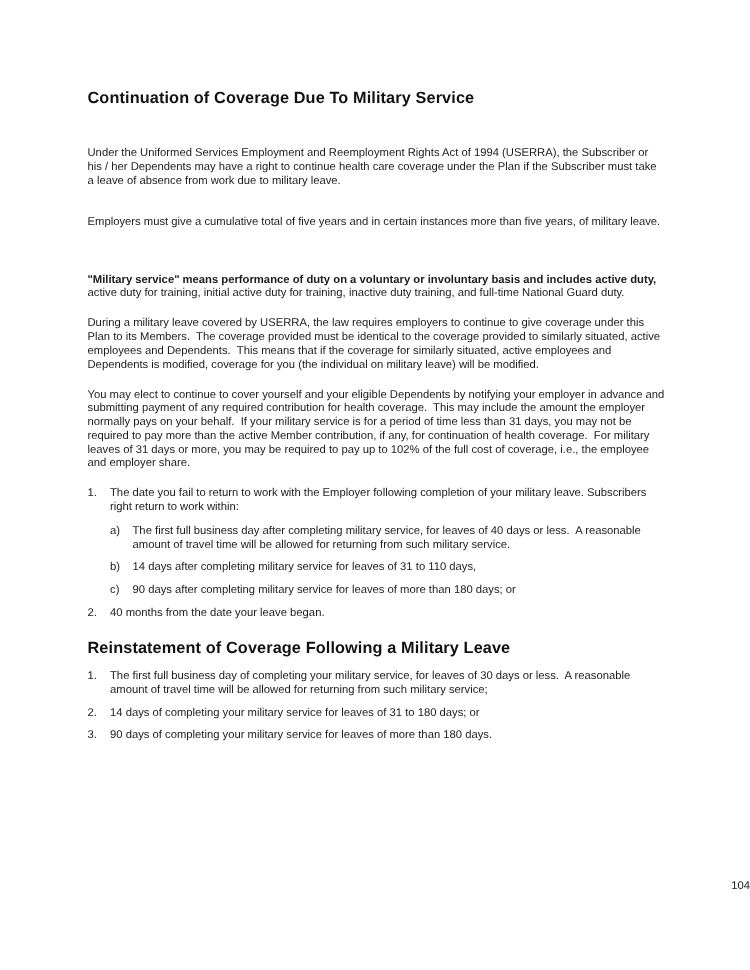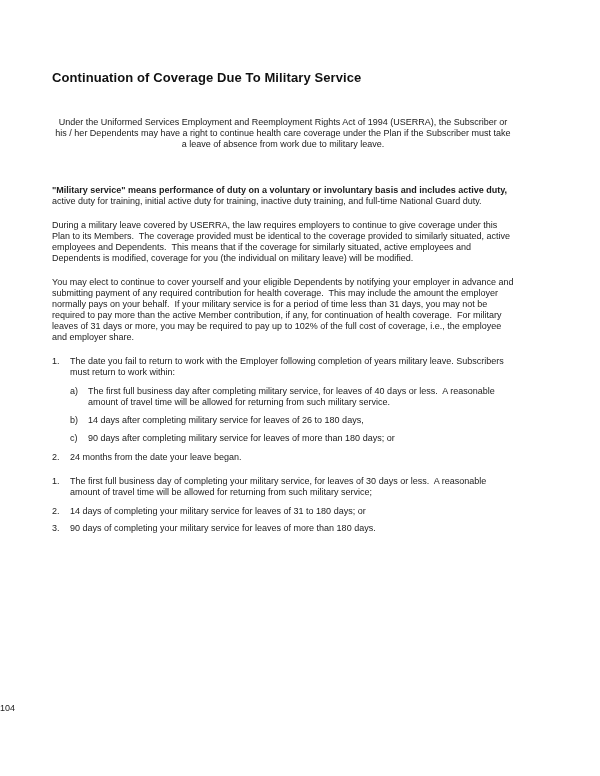--- a/index.html
+++ b/index.html
@@ -18,7 +18,7 @@
   }
   .content {
     position: absolute;
-    left: 52px;
+    left: 70px;
     top: 70px;
     width: 462px;
   }

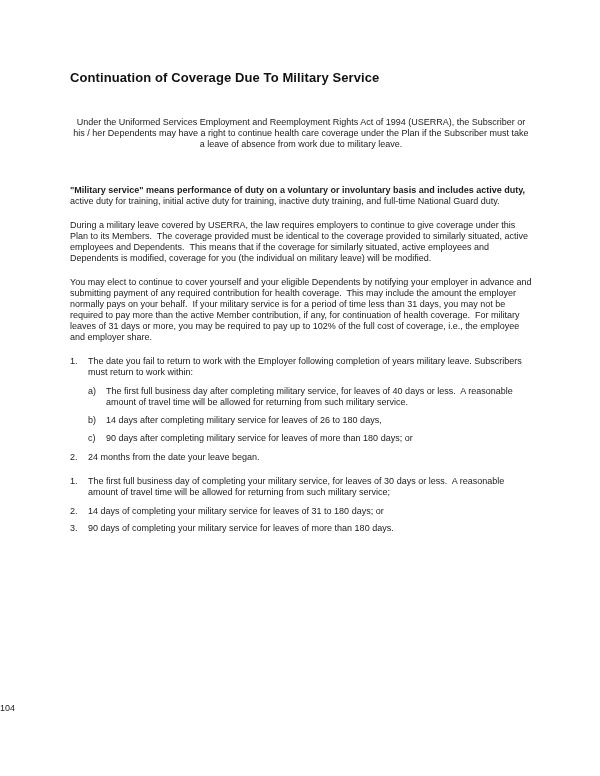--- a/index.html
+++ b/index.html
@@ -37,7 +37,7 @@
     margin: 0 0 13px 0;
     white-space: pre-wrap;
   }
-  .blk { display: block; text-align: center; }
+  .blk { display: block; }
   .bold-lead { font-weight: 700; }
   .list { margin: 0 0 13px 0; }
   .li {

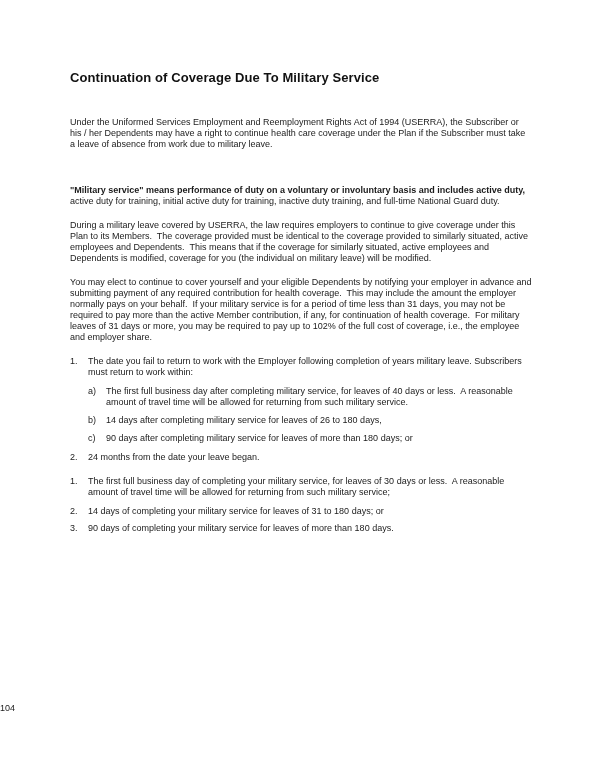--- a/index.html
+++ b/index.html
@@ -79,6 +79,7 @@
 
     <div class="para">
       <span class="blk">Under the Uniformed Services Employment and Reemployment Rights Act of 1994 (USERRA), the Subscriber or his / her Dependents may have a right to continue health care coverage under the Plan if the Subscriber must take a leave of absence from work due to military leave.</span>
+      <span class="blk">Employers must give a cumulative total of five years and in certain instances more than five years, of military leave.</span>
     </div>
 
     <div class="para"><span class="bold-lead">"Military service" means performance of duty on a voluntary or involuntary basis and includes active duty,</span><span> active duty for training, initial active duty for training, inactive duty training, and full-time National Guard duty.</span></div>

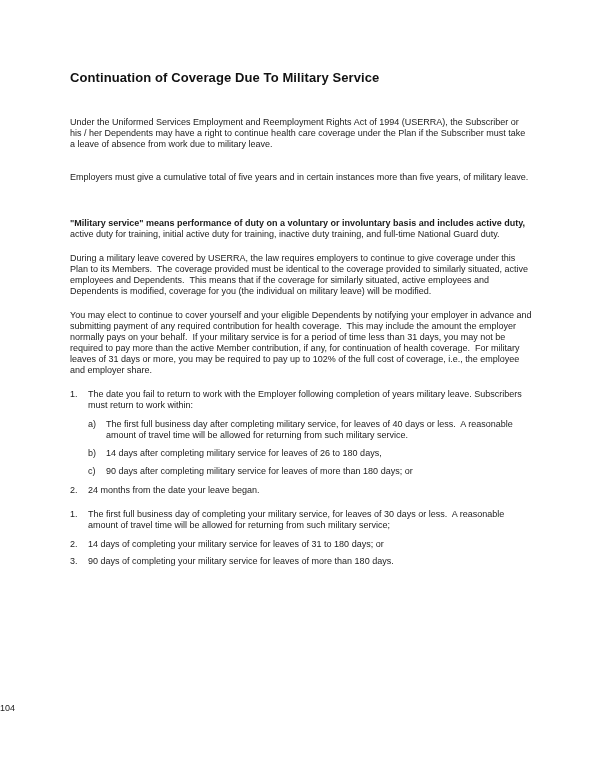--- a/index.html
+++ b/index.html
@@ -94,7 +94,7 @@
     <div class="list">
       <div class="li list-gap">
         <span class="marker">1.</span>
-        <span class="li-text">The date you fail to return to work with the Employer following completion of years military leave. Subscribers must return to work within:</span>
+        <span class="li-text">The date you fail to return to work with the Employer following completion of your military leave. Subscribers right return to work within:</span>
       </div>
       <div class="sublist">
         <div class="li">

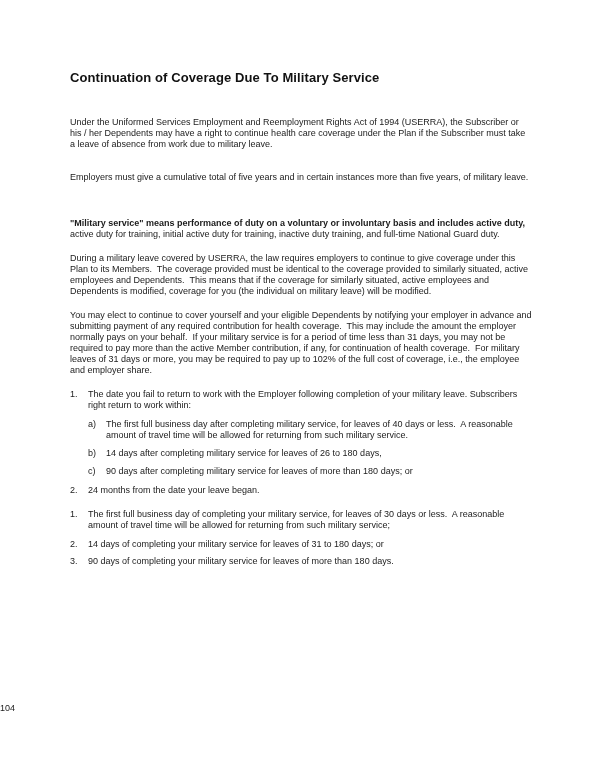--- a/index.html
+++ b/index.html
@@ -103,7 +103,7 @@
         </div>
         <div class="li">
           <span class="marker">b)</span>
-          <span class="li-text">14 days after completing military service for leaves of 26 to 180 days,</span>
+          <span class="li-text">14 days after completing military service for leaves of 31 to 110 days,</span>
         </div>
         <div class="li">
           <span class="marker">c)</span>

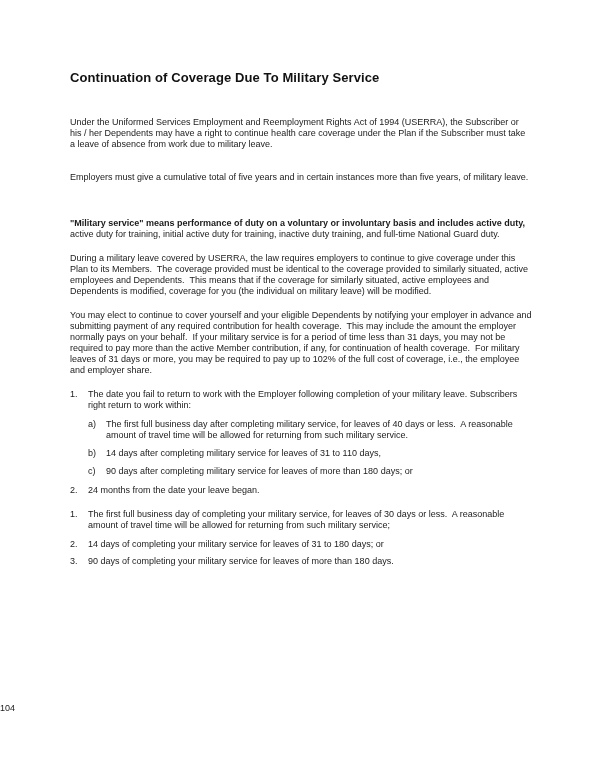--- a/index.html
+++ b/index.html
@@ -112,7 +112,7 @@
       </div>
       <div class="li">
         <span class="marker">2.</span>
-        <span class="li-text">24 months from the date your leave began.</span>
+        <span class="li-text">40 months from the date your leave began.</span>
       </div>
     </div>
 

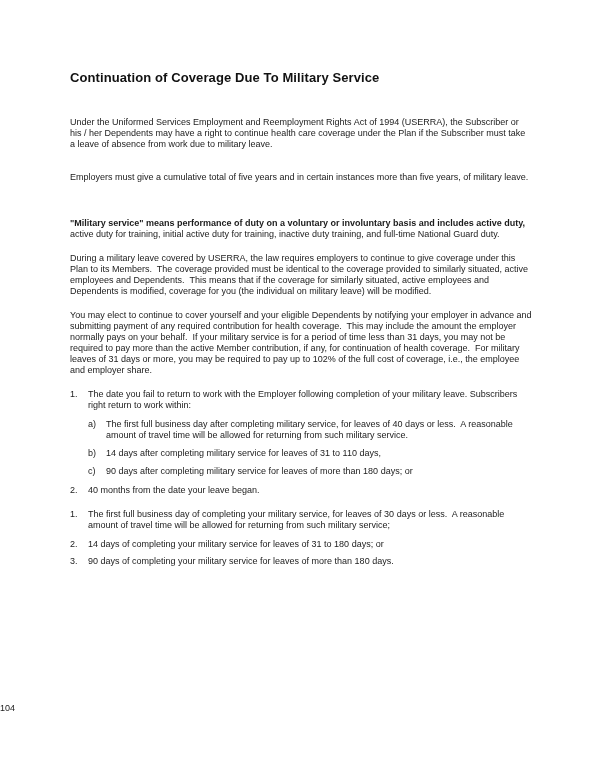--- a/index.html
+++ b/index.html
@@ -116,6 +116,7 @@
       </div>
     </div>
 
+    <h3>Reinstatement of Coverage Following a Military Leave</h3>
 
 
     <div class="list">

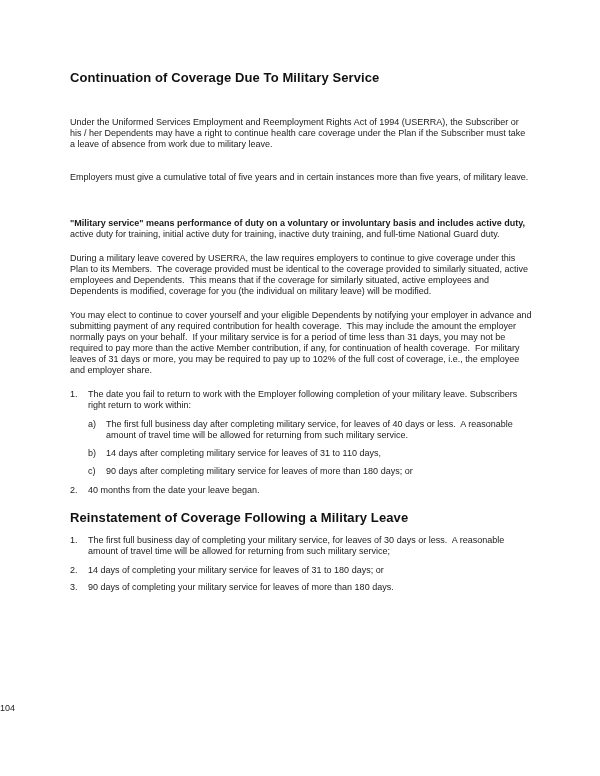--- a/index.html
+++ b/index.html
@@ -63,7 +63,7 @@
     left: 0;
     top: 703px;
     width: 100%;
-    text-align: left;
+    text-align: right;
     font-size: 9px;
     line-height: 11px;
     color: #1b1b1b;

